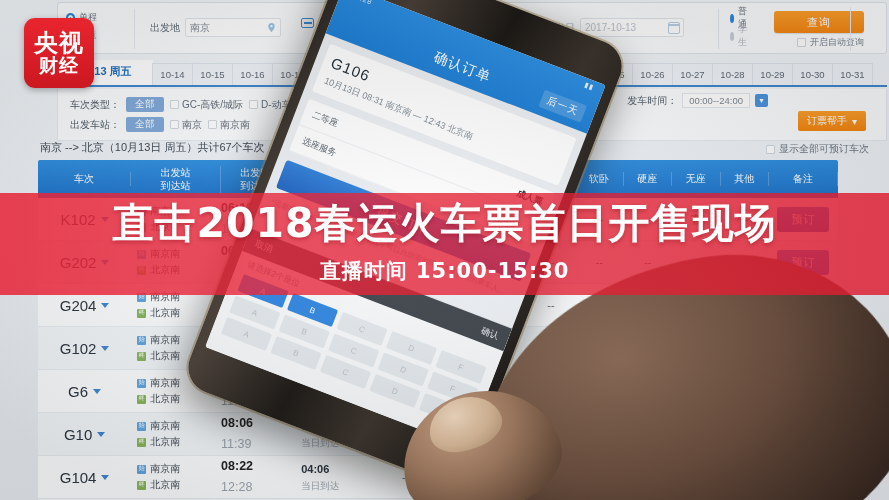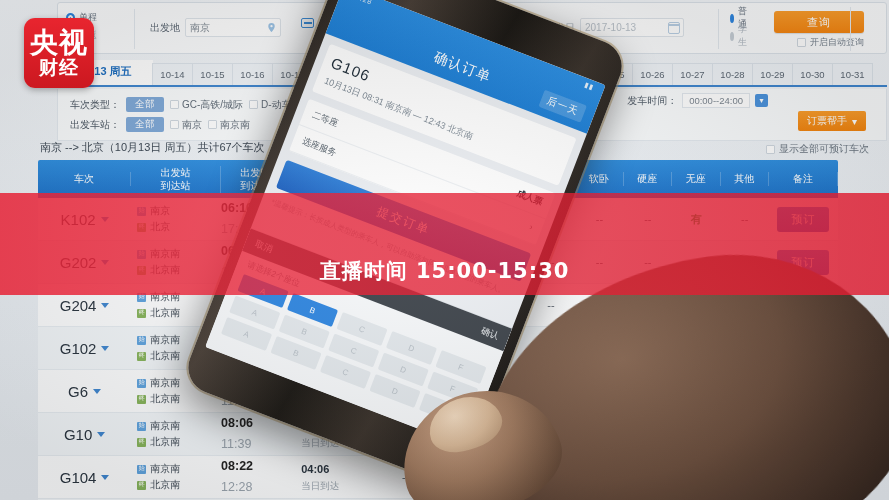--- a/index.html
+++ b/index.html
@@ -201,7 +201,7 @@
     color: #fff; font-weight: bold; line-height: 1.02; box-shadow: 0 2px 6px rgba(0,0,0,.3);
     font-family: "DejaVu Sans", sans-serif;
   }
-  .logo .l1 { font-size: 28px; letter-spacing: 1px; text-align: center; }
+  .logo .l1 { font-size: 24px; letter-spacing: 1px; text-align: center; }
   .logo .l2 { font-size: 19px; letter-spacing: 1px; }
   .glow { position:absolute; inset:0; background: radial-gradient(ellipse at 46% 50%, rgba(255,255,255,.06) 0%, rgba(0,0,0,.10) 78%); pointer-events:none; }
 </style>

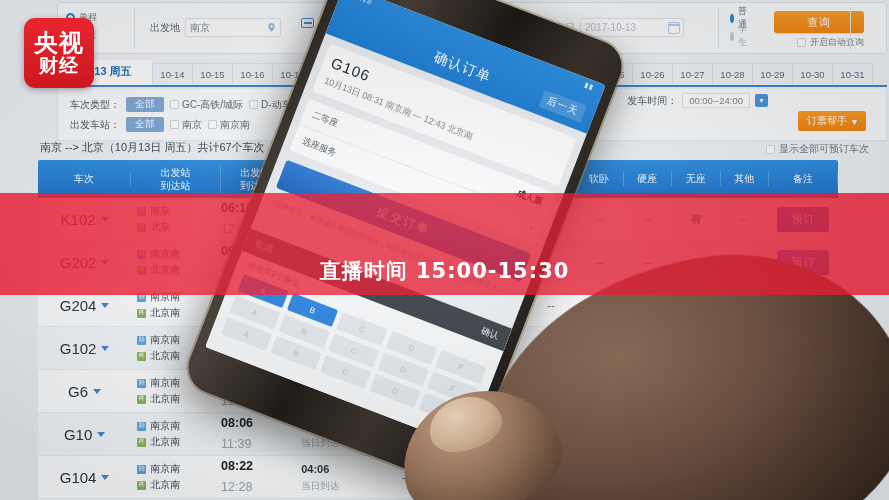--- a/index.html
+++ b/index.html
@@ -648,6 +648,7 @@
   <div class="glow"></div>
 
   <div class="redband"></div>
+  <div class="headline">直击2018春运火车票首日开售现场</div>
   <div class="subline">直播时间 15:00-15:30</div>
 
   <div class="logo">

